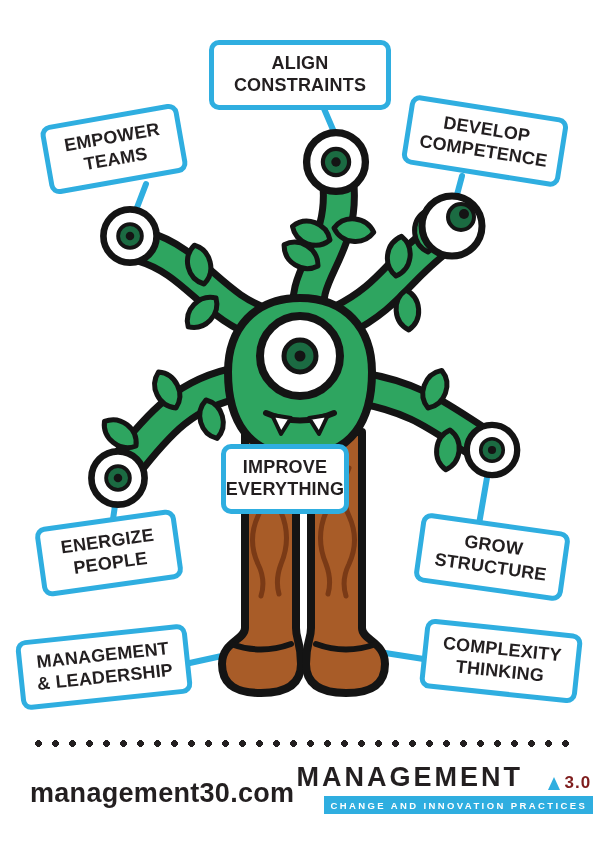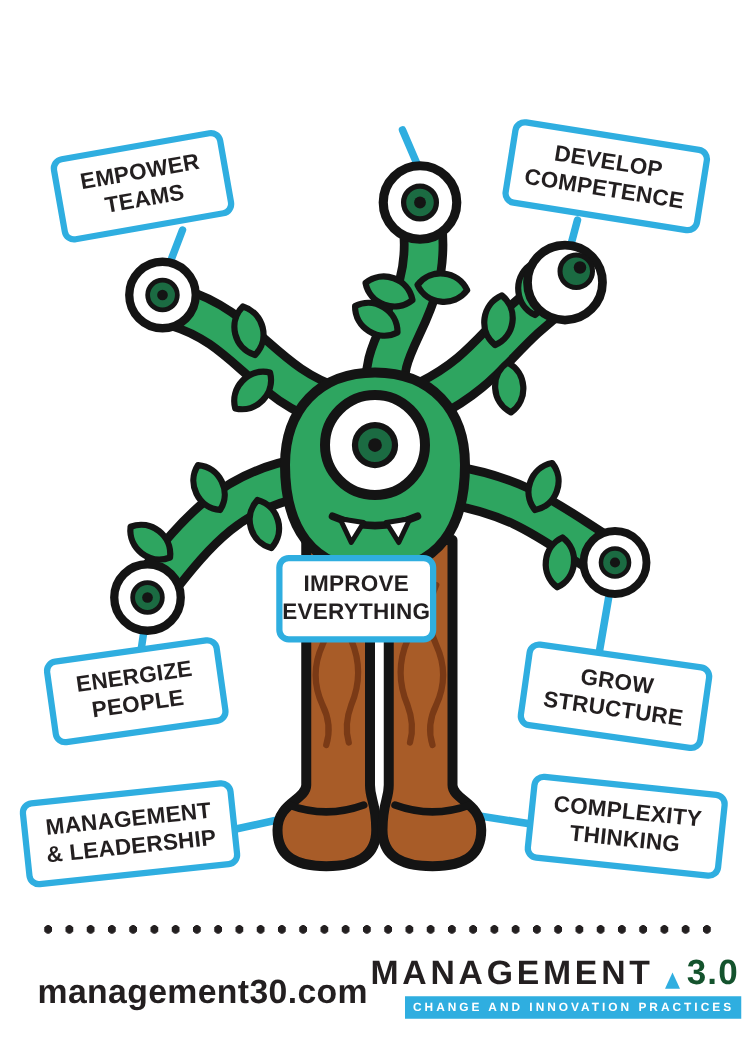--- a/index.html
+++ b/index.html
@@ -142,6 +142,7 @@
     </g>
   </svg>
 
+  <div class="callout co-align">ALIGN CONSTRAINTS</div>
   <div class="callout co-empower">EMPOWER TEAMS</div>
   <div class="callout co-develop">DEVELOP COMPETENCE</div>
   <div class="callout co-improve">IMPROVE EVERYTHING</div>

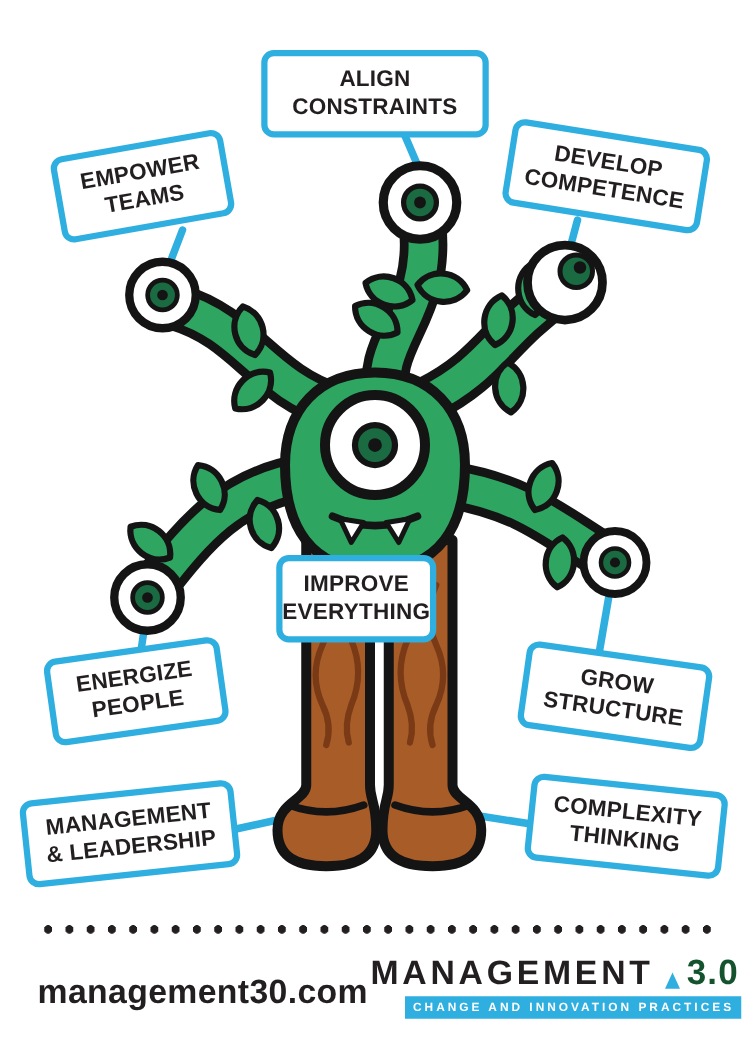--- a/index.html
+++ b/index.html
@@ -39,7 +39,7 @@
   .logo-top { display: flex; justify-content: space-between; align-items: flex-end; padding: 0 2px; }
   .logo-right { display: flex; align-items: flex-end; }
   .logo-word { font-size: 27px; font-weight: bold; color: #231F20; letter-spacing: 3px; }
-  .logo-num  { font-size: 28px; font-weight: bold; color: #14532d; letter-spacing: 1px; }
+  .logo-num  { font-size: 17px; font-weight: bold; color: #7f1d1d; letter-spacing: 1px; }
   .logo-tree {
     width: 0; height: 0; display: inline-block;
     border-left: 6px solid transparent; border-right: 6px solid transparent;

